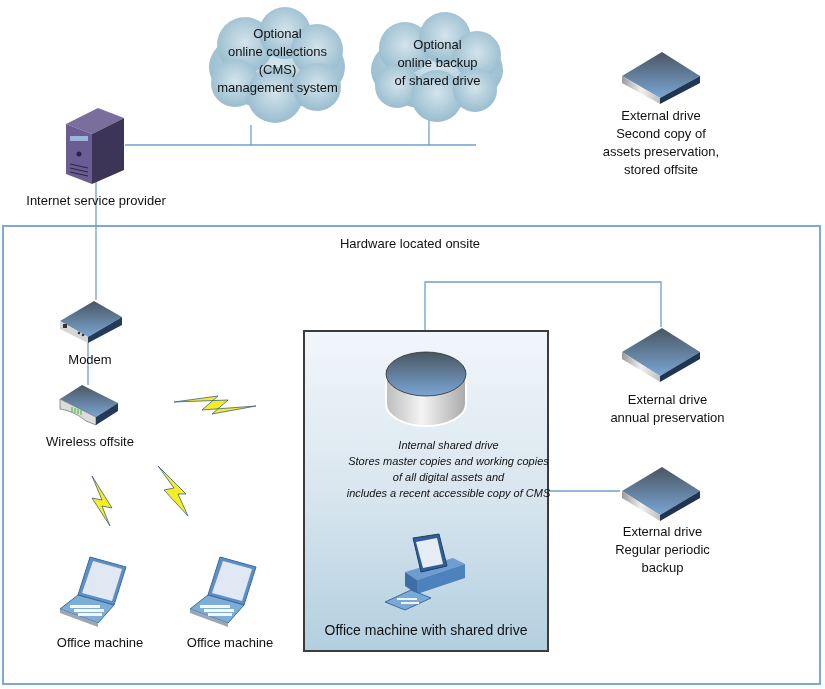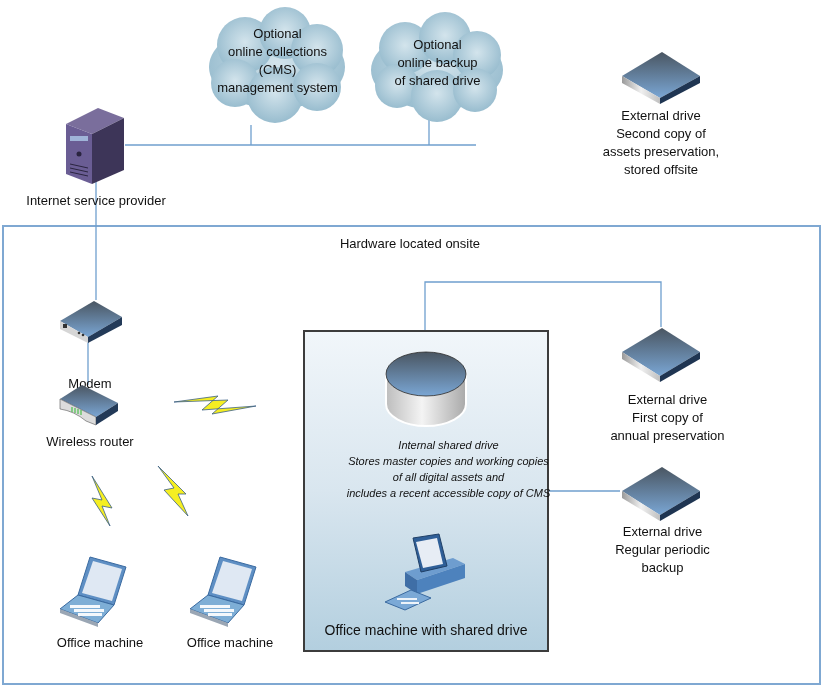--- a/index.html
+++ b/index.html
@@ -118,7 +118,7 @@
   <circle cx="21" cy="34" r="1.3" fill="#333"></circle>
     <circle cx="25" cy="36" r="1.3" fill="#333"></circle>
 </svg>
-<div class="label" style="left:45px; top:351px; width:90px;margin-top:24px;">Modem</div>
+<div class="label" style="left:45px; top:351px; width:90px;">Modem</div>
 
 <svg class="abs" style="left:58px; top:381px;" width="62" height="46" viewBox="0 0 62 46">
   <polygon points="2,18 24,4 60,22 38,36" fill="url(#dtop)"></polygon>

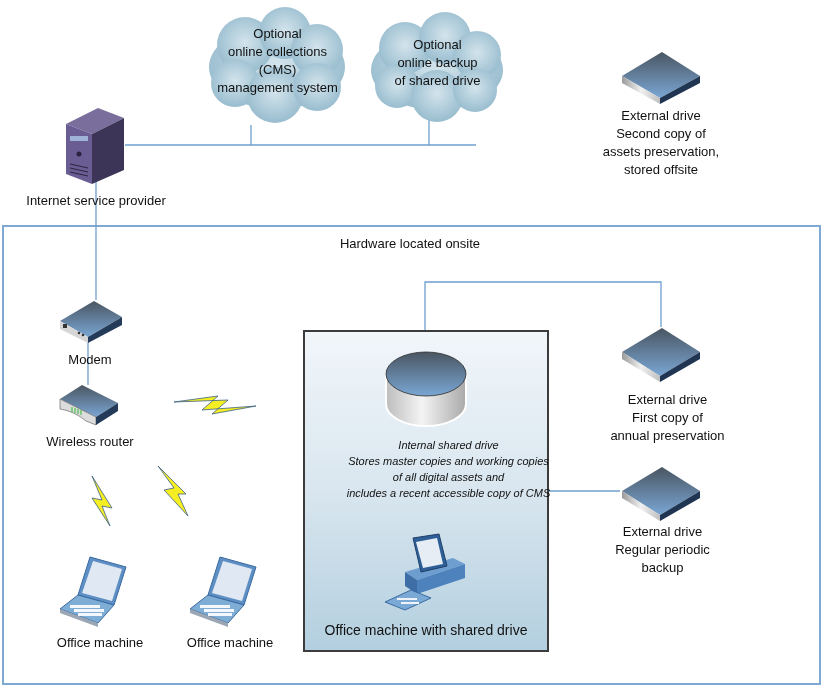--- a/index.html
+++ b/index.html
@@ -208,7 +208,6 @@
 </svg>
 <div class="label" style="left:590px; top:391px; width:155px;">
   <span class="ln">External  drive</span>
-  <span class="ln">First copy of</span>
   <span class="ln">annual preservation</span>
 </div>
 

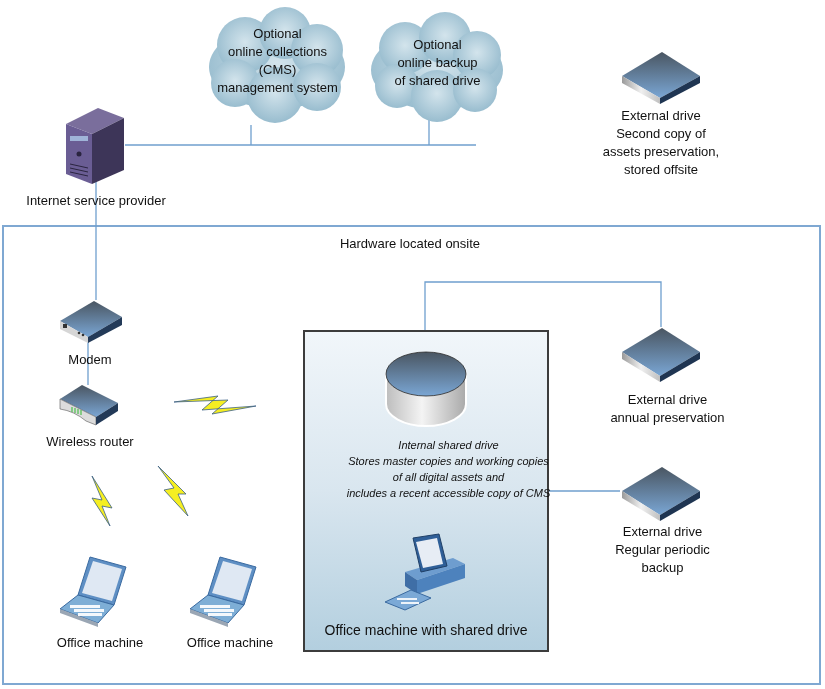--- a/index.html
+++ b/index.html
@@ -131,7 +131,7 @@
       <line x1="23" y1="29" x2="23" y2="34"></line>
     </g>
 </svg>
-<div class="label" style="left:30px; top:433px; width:120px;">Wireless router</div>
+<div class="label" style="left:30px; top:433px; width:120px;">Wireless offsite</div>
 
 <svg class="abs" style="left:172px; top:390px;" width="86" height="30" viewBox="0 0 86 30">
   <polygon points="2,12 46,6 30,20 84,16 40,24 56,10" fill="#f5ee22" stroke="#3b5f86" stroke-width="0.8"></polygon>

